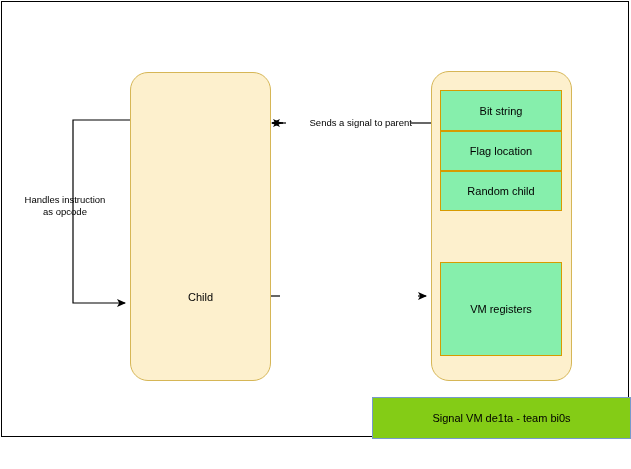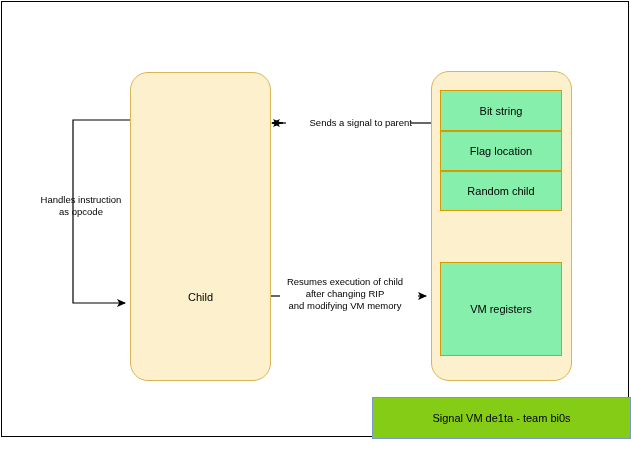--- a/index.html
+++ b/index.html
@@ -104,7 +104,7 @@
     background: transparent;
   }
   #label-opcode {
-    left: 16px;
+    left: 0;
     top: 194px;
     width: 130px;
   }

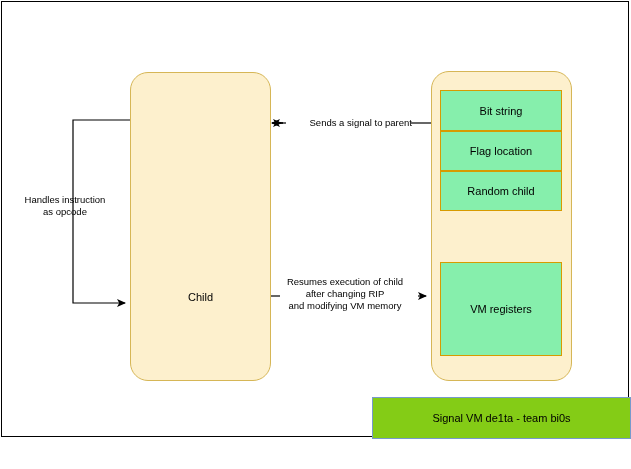--- a/index.html
+++ b/index.html
@@ -193,9 +193,6 @@
 
   <div class="edge-label" id="label-signal">Sends a signal to parent</div>
 
-  <div class="edge-label" id="label-resume">Resumes execution of child
-after changing RIP
-and modifying VM memory</div>
 
   <div id="footer-banner">Signal VM de1ta - team bi0s</div>
 

